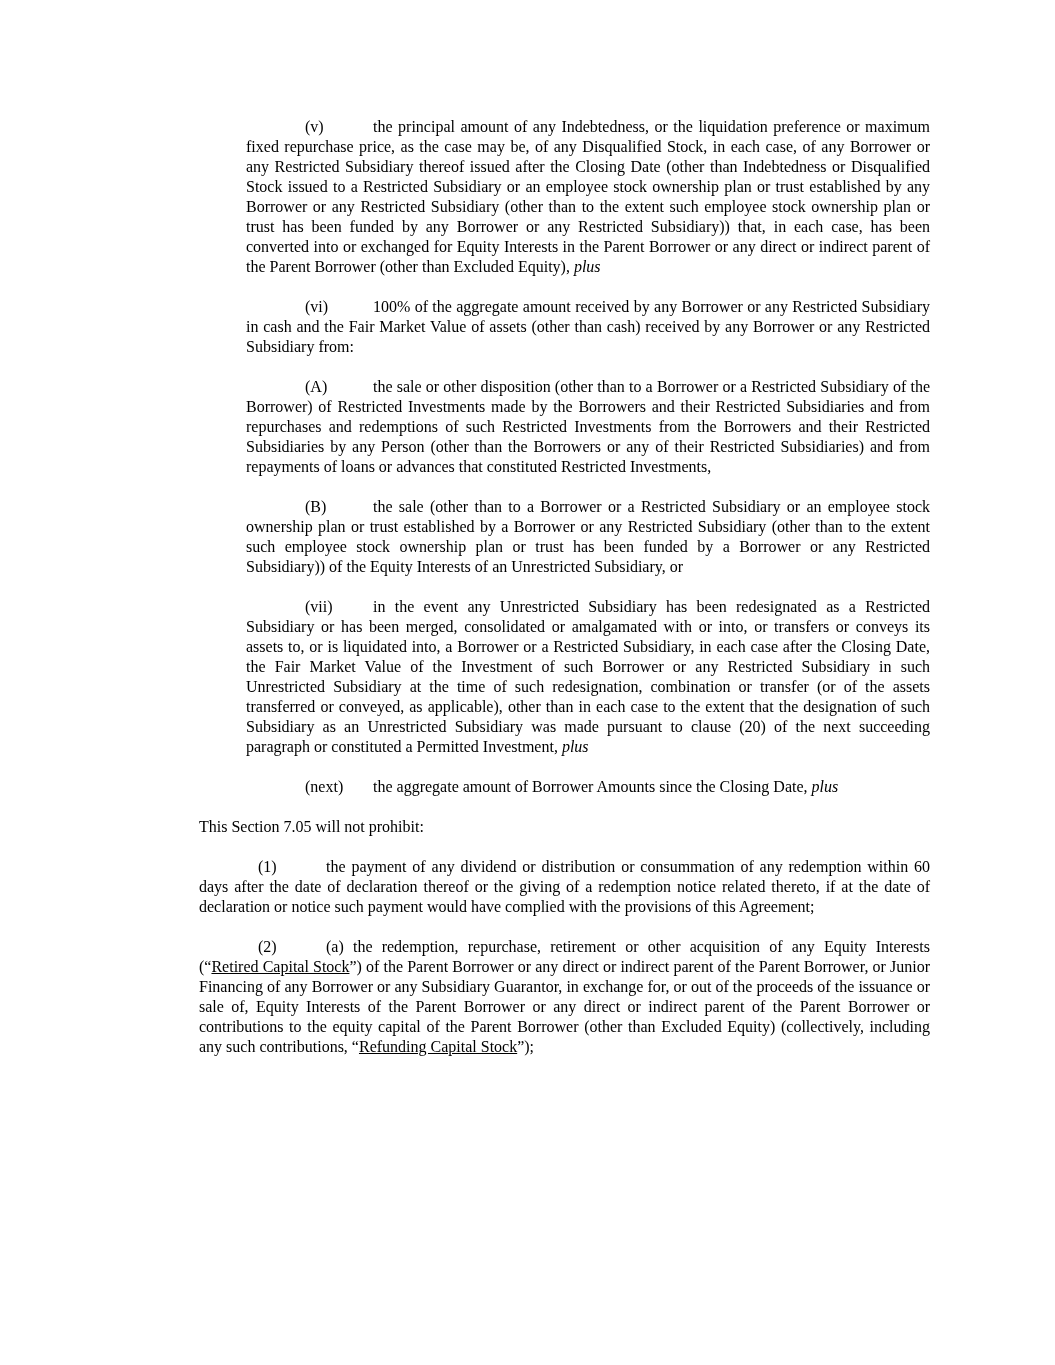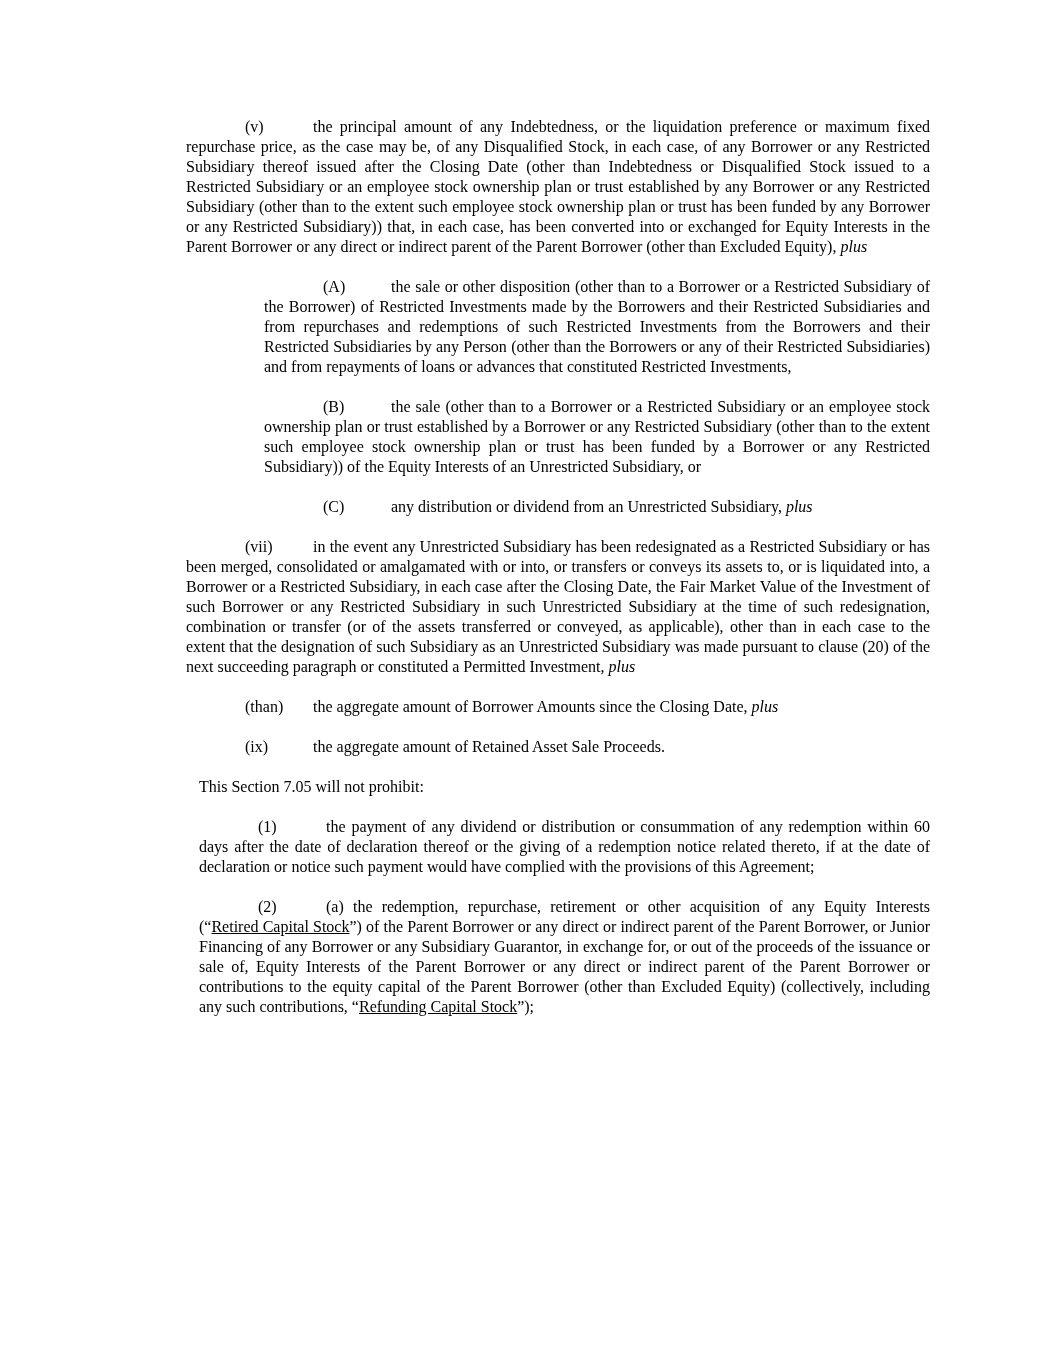--- a/index.html
+++ b/index.html
@@ -31,7 +31,7 @@
   }
   p.para:last-child { margin-bottom: 0; }
   p.lvl0 { margin-left: 13px; }
-  p.lvl1 { }
+  p.lvl1 { margin-left: 60px; }
   p.lvl2 { margin-left: 78px; }
   p.labeled { text-indent: 59px; }
   span.plabel {

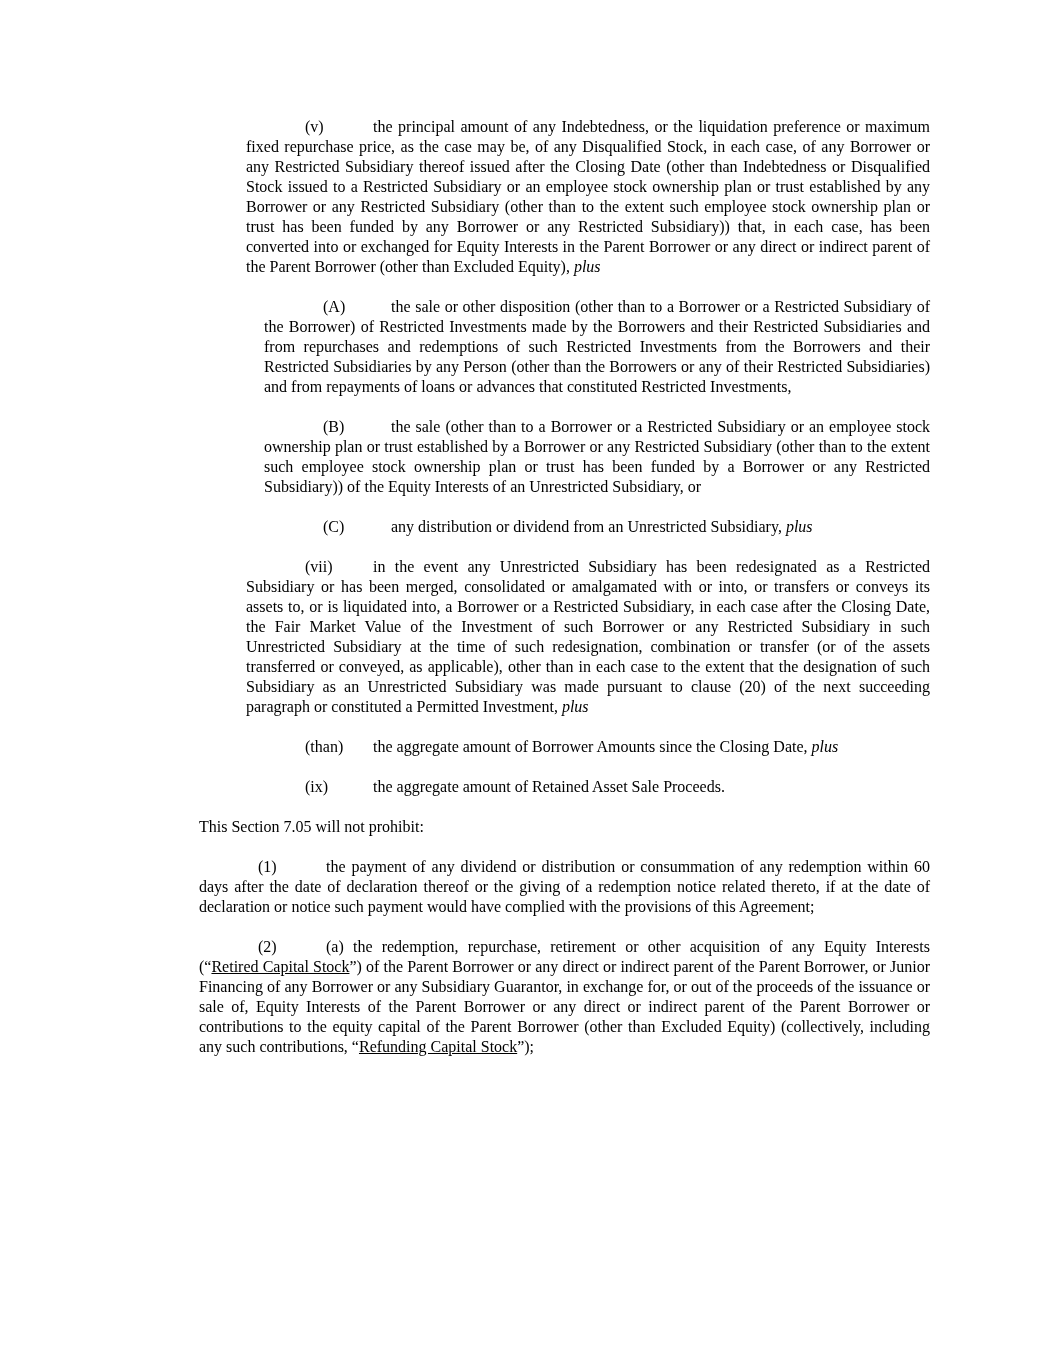--- a/index.html
+++ b/index.html
@@ -48,6 +48,7 @@
 <div class="page">
   <div class="doc">
       <p class="para lvl1 labeled"><span class="plabel">(v)</span><span>the principal amount of any Indebtedness, or the liquidation preference or maximum fixed repurchase price, as the case may be, of any Disqualified Stock, in each case, of any Borrower or any Restricted Subsidiary thereof issued after the Closing Date (other than Indebtedness or Disqualified Stock issued to a Restricted Subsidiary or an employee stock ownership plan or trust established by any Borrower or any Restricted Subsidiary (other than to the extent such employee stock ownership plan or trust has been funded by any Borrower or any Restricted Subsidiary)) that, in each case, has been converted into or exchanged for Equity Interests in the Parent Borrower or any direct or indirect parent of the Parent Borrower (other than Excluded Equity), </span><span class="run-italic">plus</span></p>
+      <p class="para lvl1 labeled"><span class="plabel">(vi)</span><span>100% of the aggregate amount received by any Borrower or any Restricted Subsidiary in cash and the Fair Market Value of assets (other than cash) received by any Borrower or any Restricted Subsidiary from:</span></p>
       <p class="para lvl2 labeled"><span class="plabel">(A)</span><span>the sale or other disposition (other than to a Borrower or a Restricted Subsidiary of the Borrower) of Restricted Investments made by the Borrowers and their Restricted Subsidiaries and from repurchases and redemptions of such Restricted Investments from the Borrowers and their Restricted Subsidiaries by any Person (other than the Borrowers or any of their Restricted Subsidiaries) and from repayments of loans or advances that constituted Restricted Investments,</span></p>
       <p class="para lvl2 labeled"><span class="plabel">(B)</span><span>the sale (other than to a Borrower or a Restricted Subsidiary or an employee stock ownership plan or trust established by a Borrower or any Restricted Subsidiary (other than to the extent such employee stock ownership plan or trust has been funded by a Borrower or any Restricted Subsidiary)) of the Equity Interests of an Unrestricted Subsidiary, or</span></p>
       <p class="para lvl2 labeled"><span class="plabel">(C)</span><span>any distribution or dividend from an Unrestricted Subsidiary, </span><span class="run-italic">plus</span></p>

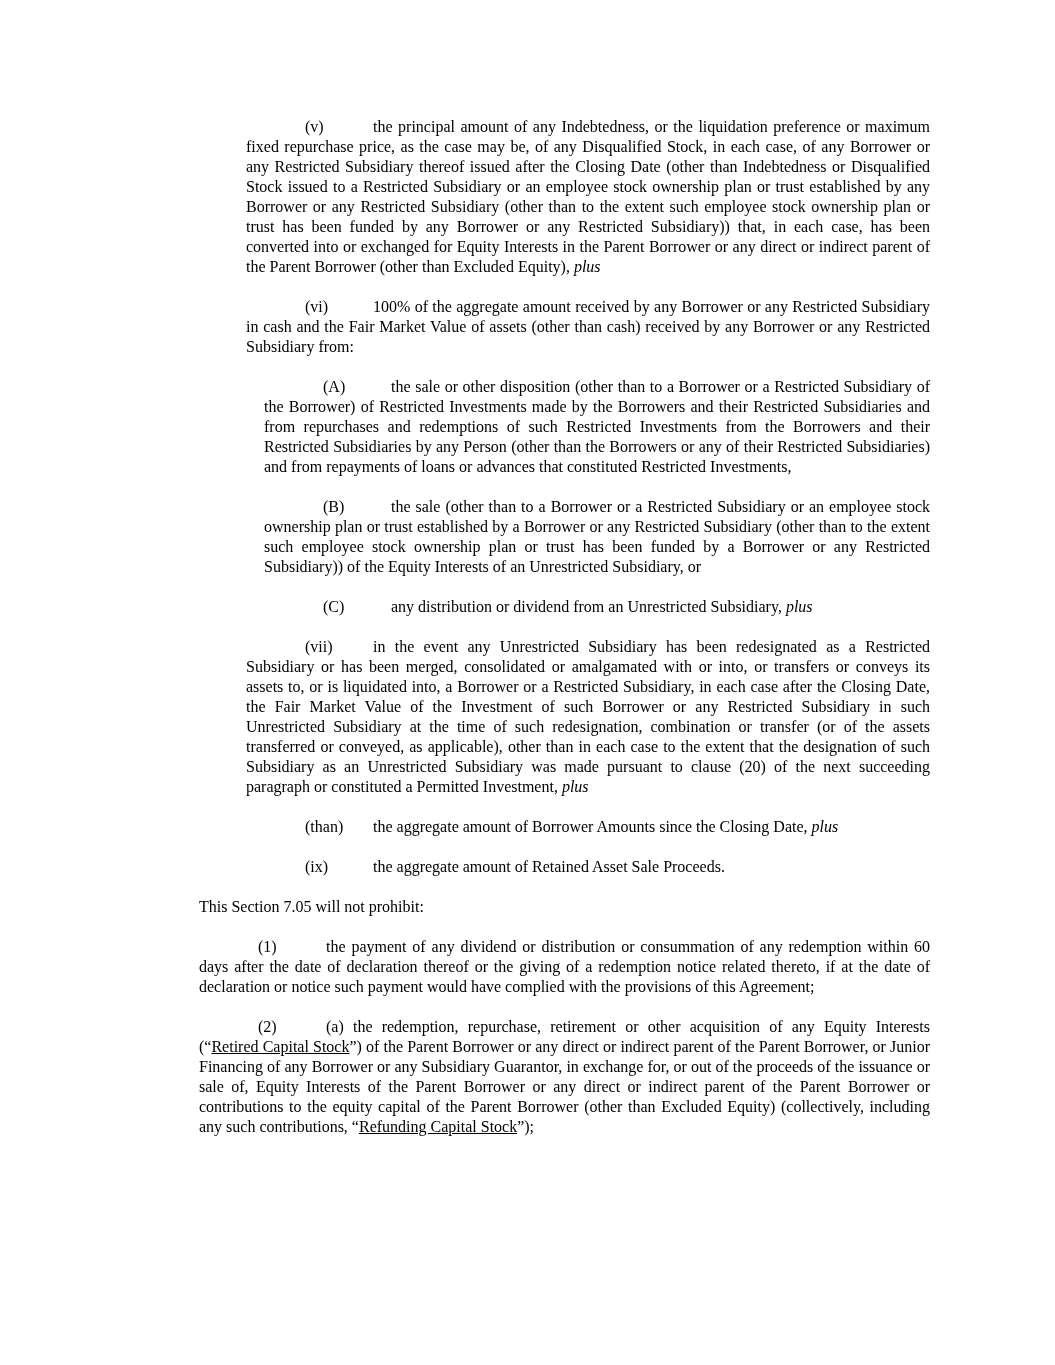--- a/index.html
+++ b/index.html
@@ -32,7 +32,7 @@
   p.para:last-child { margin-bottom: 0; }
   p.lvl0 { margin-left: 13px; }
   p.lvl1 { margin-left: 60px; }
-  p.lvl2 { margin-left: 78px; }
+  p.lvl2 { margin-left: 60px; }
   p.labeled { text-indent: 59px; }
   span.plabel {
     display: inline-block;

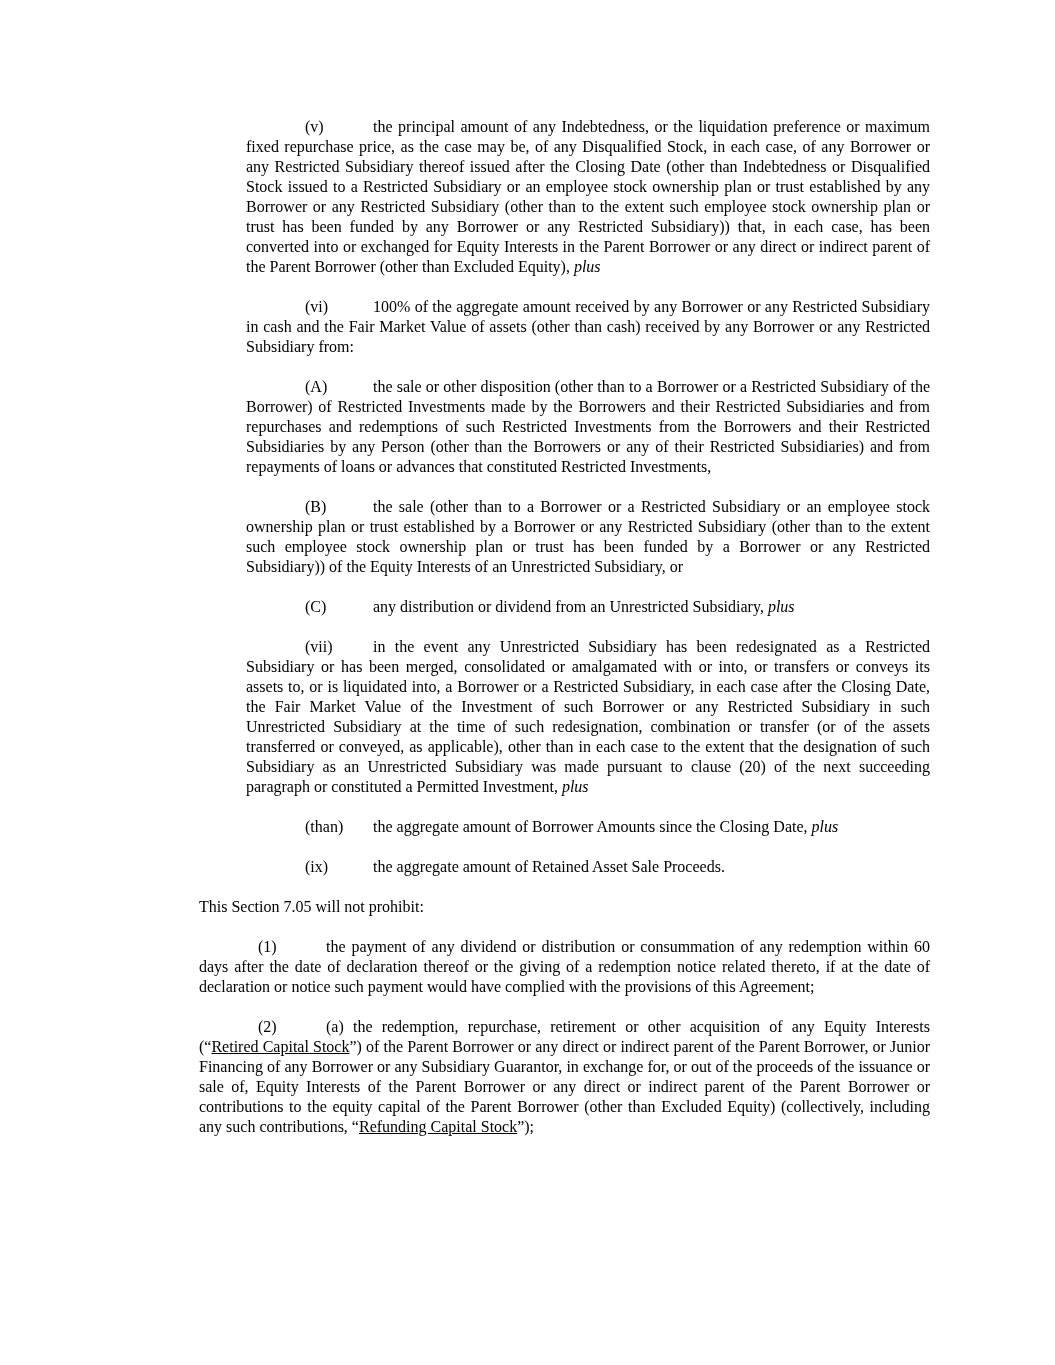--- a/index.html
+++ b/index.html
@@ -51,7 +51,6 @@
       <p class="para lvl1 labeled"><span class="plabel">(vi)</span><span>100% of the aggregate amount received by any Borrower or any Restricted Subsidiary in cash and the Fair Market Value of assets (other than cash) received by any Borrower or any Restricted Subsidiary from:</span></p>
       <p class="para lvl2 labeled"><span class="plabel">(A)</span><span>the sale or other disposition (other than to a Borrower or a Restricted Subsidiary of the Borrower) of Restricted Investments made by the Borrowers and their Restricted Subsidiaries and from repurchases and redemptions of such Restricted Investments from the Borrowers and their Restricted Subsidiaries by any Person (other than the Borrowers or any of their Restricted Subsidiaries) and from repayments of loans or advances that constituted Restricted Investments,</span></p>
       <p class="para lvl2 labeled"><span class="plabel">(B)</span><span>the sale (other than to a Borrower or a Restricted Subsidiary or an employee stock ownership plan or trust established by a Borrower or any Restricted Subsidiary (other than to the extent such employee stock ownership plan or trust has been funded by a Borrower or any Restricted Subsidiary)) of the Equity Interests of an Unrestricted Subsidiary, or</span></p>
-      <p class="para lvl2 labeled"><span class="plabel">(C)</span><span>any distribution or dividend from an Unrestricted Subsidiary, </span><span class="run-italic">plus</span></p>
       <p class="para lvl1 labeled"><span class="plabel">(vii)</span><span>in the event any Unrestricted Subsidiary has been redesignated as a Restricted Subsidiary or has been merged, consolidated or amalgamated with or into, or transfers or conveys its assets to, or is liquidated into, a Borrower or a Restricted Subsidiary, in each case after the Closing Date, the Fair Market Value of the Investment of such Borrower or any Restricted Subsidiary in such Unrestricted Subsidiary at the time of such redesignation, combination or transfer (or of the assets transferred or conveyed, as applicable), other than in each case to the extent that the designation of such Subsidiary as an Unrestricted Subsidiary was made pursuant to clause (20) of the next succeeding paragraph or constituted a Permitted Investment, </span><span class="run-italic">plus</span></p>
       <p class="para lvl1 labeled"><span class="plabel">(than)</span><span>the aggregate amount of Borrower Amounts since the Closing Date, </span><span class="run-italic">plus</span></p>
       <p class="para lvl1 labeled"><span class="plabel">(ix)</span><span>the aggregate amount of Retained Asset Sale Proceeds.</span></p>

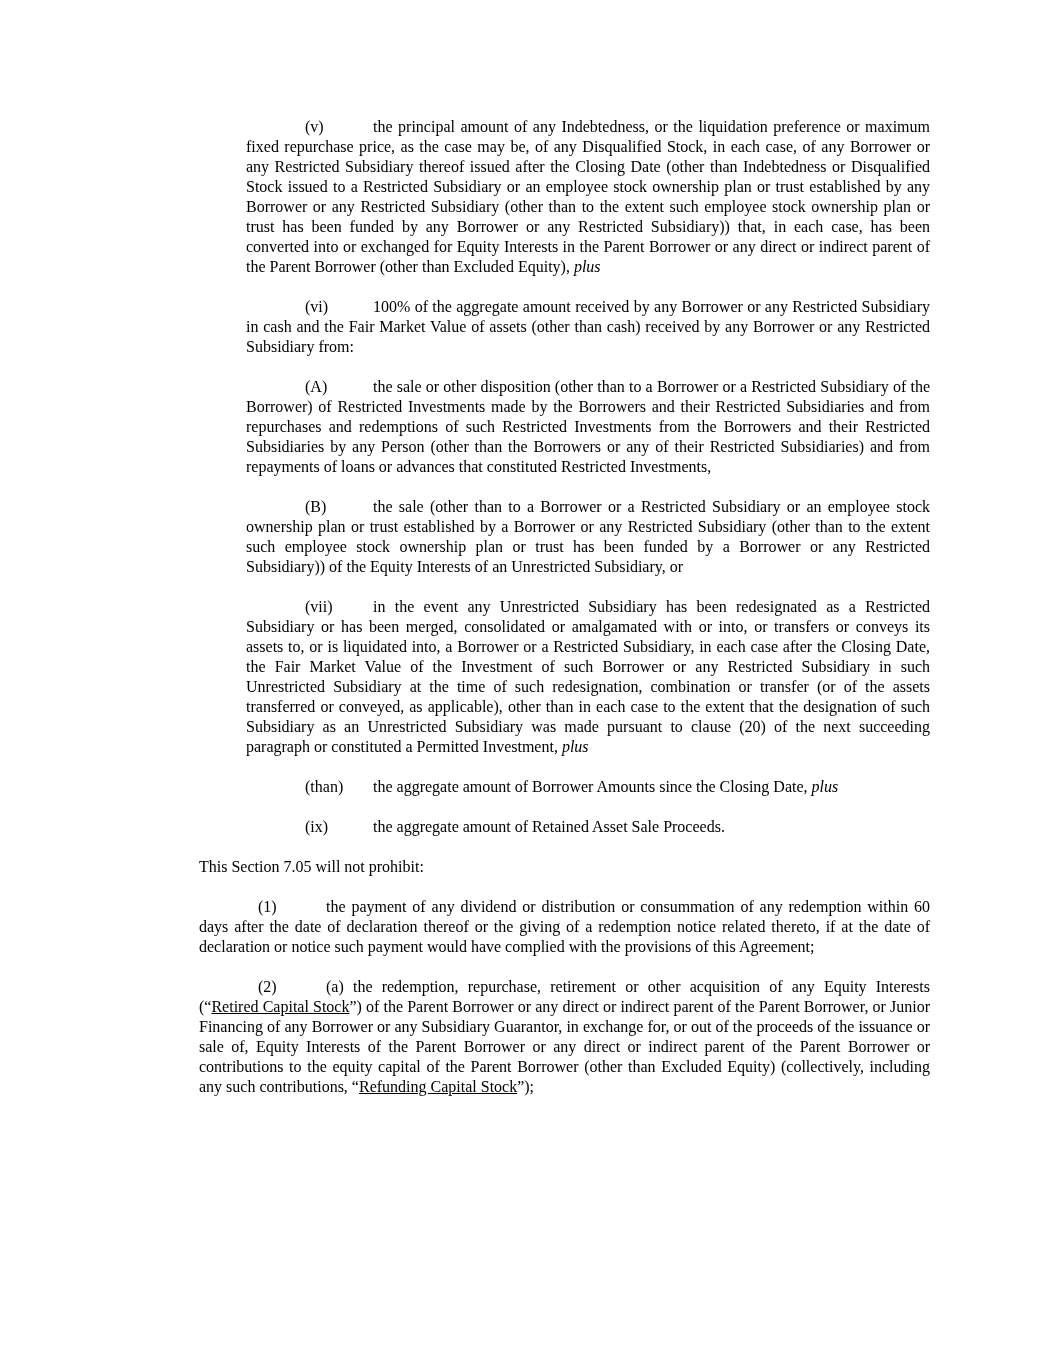--- a/index.html
+++ b/index.html
@@ -52,7 +52,7 @@
       <p class="para lvl2 labeled"><span class="plabel">(A)</span><span>the sale or other disposition (other than to a Borrower or a Restricted Subsidiary of the Borrower) of Restricted Investments made by the Borrowers and their Restricted Subsidiaries and from repurchases and redemptions of such Restricted Investments from the Borrowers and their Restricted Subsidiaries by any Person (other than the Borrowers or any of their Restricted Subsidiaries) and from repayments of loans or advances that constituted Restricted Investments,</span></p>
       <p class="para lvl2 labeled"><span class="plabel">(B)</span><span>the sale (other than to a Borrower or a Restricted Subsidiary or an employee stock ownership plan or trust established by a Borrower or any Restricted Subsidiary (other than to the extent such employee stock ownership plan or trust has been funded by a Borrower or any Restricted Subsidiary)) of the Equity Interests of an Unrestricted Subsidiary, or</span></p>
       <p class="para lvl1 labeled"><span class="plabel">(vii)</span><span>in the event any Unrestricted Subsidiary has been redesignated as a Restricted Subsidiary or has been merged, consolidated or amalgamated with or into, or transfers or conveys its assets to, or is liquidated into, a Borrower or a Restricted Subsidiary, in each case after the Closing Date, the Fair Market Value of the Investment of such Borrower or any Restricted Subsidiary in such Unrestricted Subsidiary at the time of such redesignation, combination or transfer (or of the assets transferred or conveyed, as applicable), other than in each case to the extent that the designation of such Subsidiary as an Unrestricted Subsidiary was made pursuant to clause (20) of the next succeeding paragraph or constituted a Permitted Investment, </span><span class="run-italic">plus</span></p>
-      <p class="para lvl1 labeled"><span class="plabel">(than)</span><span>the aggregate amount of Borrower Amounts since the Closing Date, </span><span class="run-italic">plus</span></p>
+      <p class="para lvl1 labeled"><span class="plabel">(next)</span><span>the aggregate amount of Borrower Amounts since the Closing Date, </span><span class="run-italic">plus</span></p>
       <p class="para lvl1 labeled"><span class="plabel">(ix)</span><span>the aggregate amount of Retained Asset Sale Proceeds.</span></p>
       <p class="para lvl0"><span>This Section 7.05 will not prohibit:</span></p>
       <p class="para lvl0 labeled"><span class="plabel">(1)</span><span>the payment of any dividend or distribution or consummation of any redemption within 60 days after the date of declaration thereof or the giving of a redemption notice related thereto, if at the date of declaration or notice such payment would have complied with the provisions of this Agreement;</span></p>

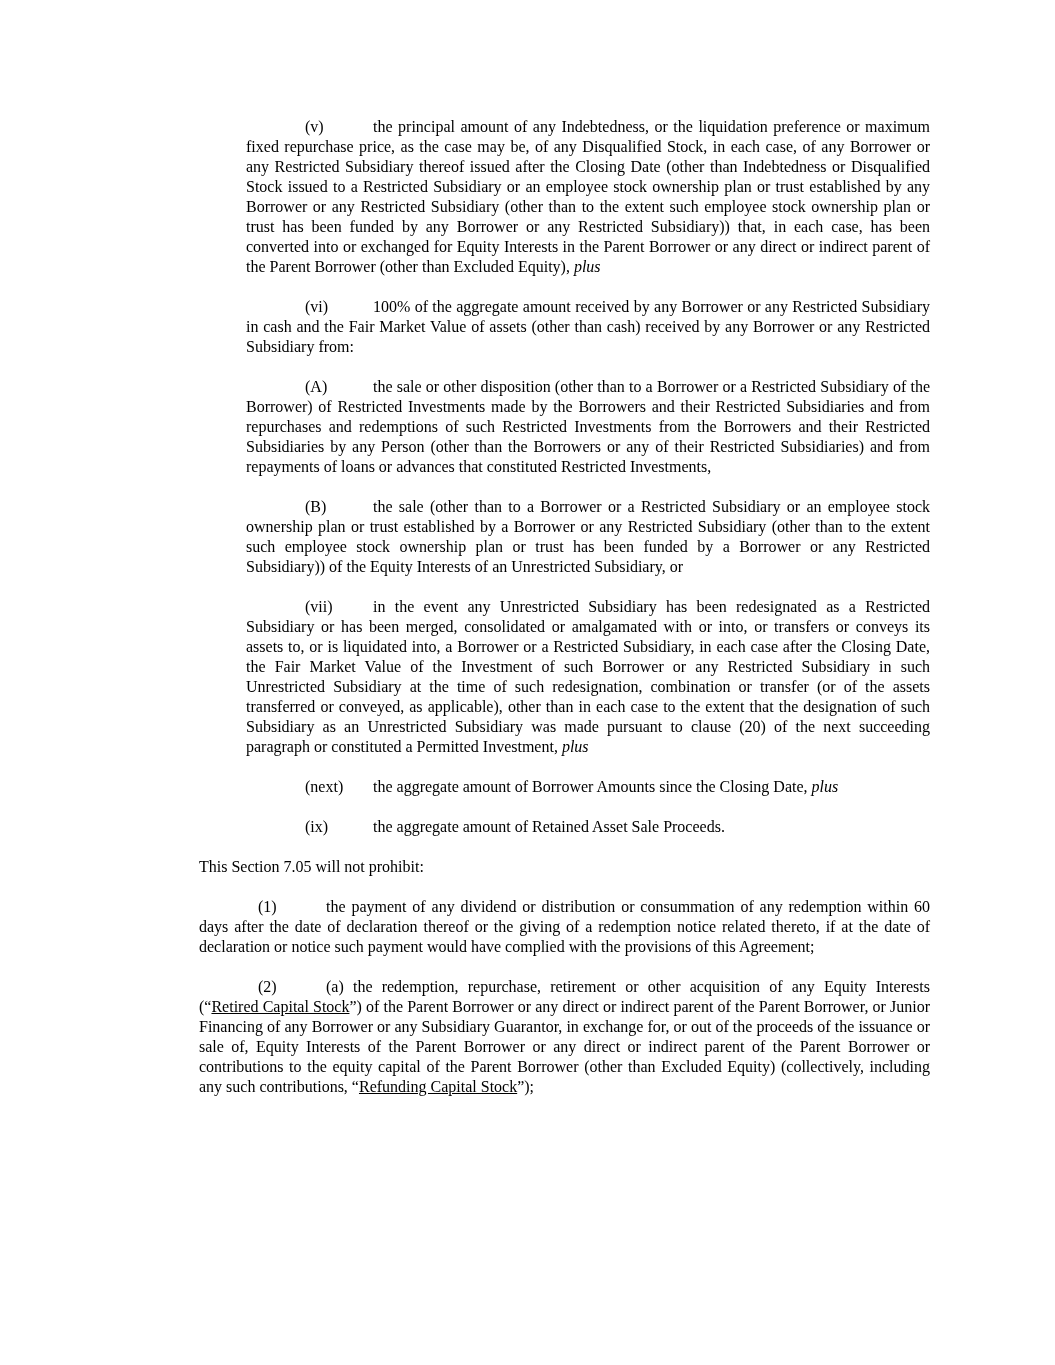--- a/index.html
+++ b/index.html
@@ -53,7 +53,6 @@
       <p class="para lvl2 labeled"><span class="plabel">(B)</span><span>the sale (other than to a Borrower or a Restricted Subsidiary or an employee stock ownership plan or trust established by a Borrower or any Restricted Subsidiary (other than to the extent such employee stock ownership plan or trust has been funded by a Borrower or any Restricted Subsidiary)) of the Equity Interests of an Unrestricted Subsidiary, or</span></p>
       <p class="para lvl1 labeled"><span class="plabel">(vii)</span><span>in the event any Unrestricted Subsidiary has been redesignated as a Restricted Subsidiary or has been merged, consolidated or amalgamated with or into, or transfers or conveys its assets to, or is liquidated into, a Borrower or a Restricted Subsidiary, in each case after the Closing Date, the Fair Market Value of the Investment of such Borrower or any Restricted Subsidiary in such Unrestricted Subsidiary at the time of such redesignation, combination or transfer (or of the assets transferred or conveyed, as applicable), other than in each case to the extent that the designation of such Subsidiary as an Unrestricted Subsidiary was made pursuant to clause (20) of the next succeeding paragraph or constituted a Permitted Investment, </span><span class="run-italic">plus</span></p>
       <p class="para lvl1 labeled"><span class="plabel">(next)</span><span>the aggregate amount of Borrower Amounts since the Closing Date, </span><span class="run-italic">plus</span></p>
-      <p class="para lvl1 labeled"><span class="plabel">(ix)</span><span>the aggregate amount of Retained Asset Sale Proceeds.</span></p>
       <p class="para lvl0"><span>This Section 7.05 will not prohibit:</span></p>
       <p class="para lvl0 labeled"><span class="plabel">(1)</span><span>the payment of any dividend or distribution or consummation of any redemption within 60 days after the date of declaration thereof or the giving of a redemption notice related thereto, if at the date of declaration or notice such payment would have complied with the provisions of this Agreement;</span></p>
       <p class="para lvl0 labeled"><span class="plabel">(2)</span><span>(a) the redemption, repurchase, retirement or other acquisition of any Equity Interests (“</span><span class="run-underline">Retired Capital Stock</span><span>”) of the Parent Borrower or any direct or indirect parent of the Parent Borrower, or Junior Financing of any Borrower or any Subsidiary Guarantor, in exchange for, or out of the proceeds of the issuance or sale of, Equity Interests of the Parent Borrower or any direct or indirect parent of the Parent Borrower or contributions to the equity capital of the Parent Borrower (other than Excluded Equity) (collectively, including any such contributions, “</span><span class="run-underline">Refunding Capital Stock</span><span>”);</span></p>

